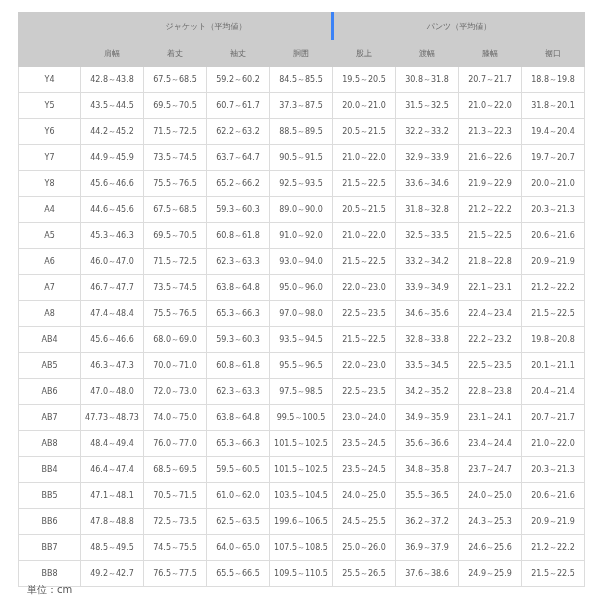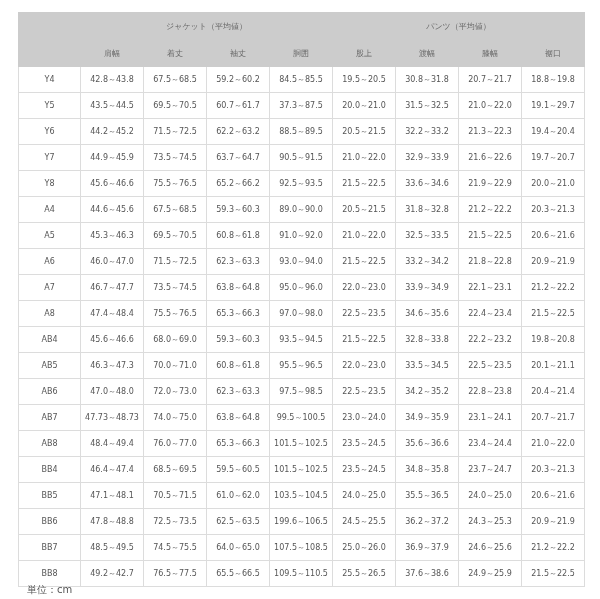--- a/index.html
+++ b/index.html
@@ -29,7 +29,7 @@
       height: 26px;
       margin-top: 28px;
     }
-    table.size thead th.group-pants { border-left: 1px solid #3b82f6; }
+    table.size thead th.group-pants { border-left: 3px solid #3b82f6; }
     table.size thead th.sub-first-pants { border-left: 1px solid #b5b5b5; }
     table.size tbody td { height: 25px; background: #ffffff; color: #555555; }
     table.size tbody td.size-label { color: #555555; }

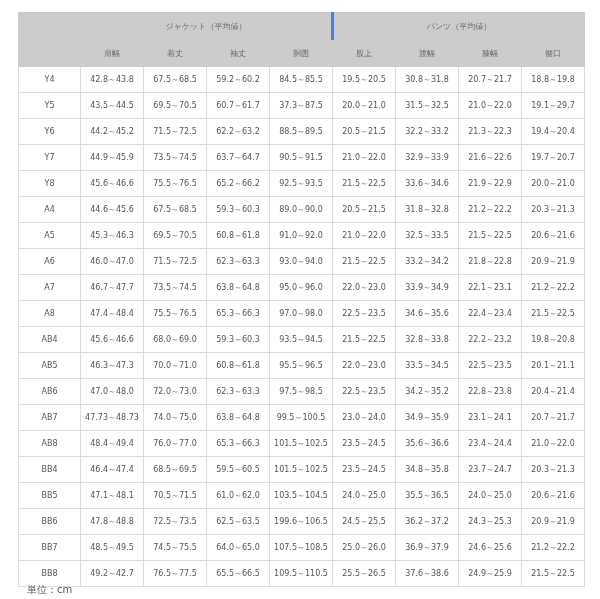--- a/index.html
+++ b/index.html
@@ -94,7 +94,7 @@
           <td>20.0～21.0</td>
           <td>31.5～32.5</td>
           <td>21.0～22.0</td>
-          <td>19.1～29.7</td>
+          <td>31.8～20.1</td>
         </tr>
         <tr>
           <td class="size-label">Y6</td>

